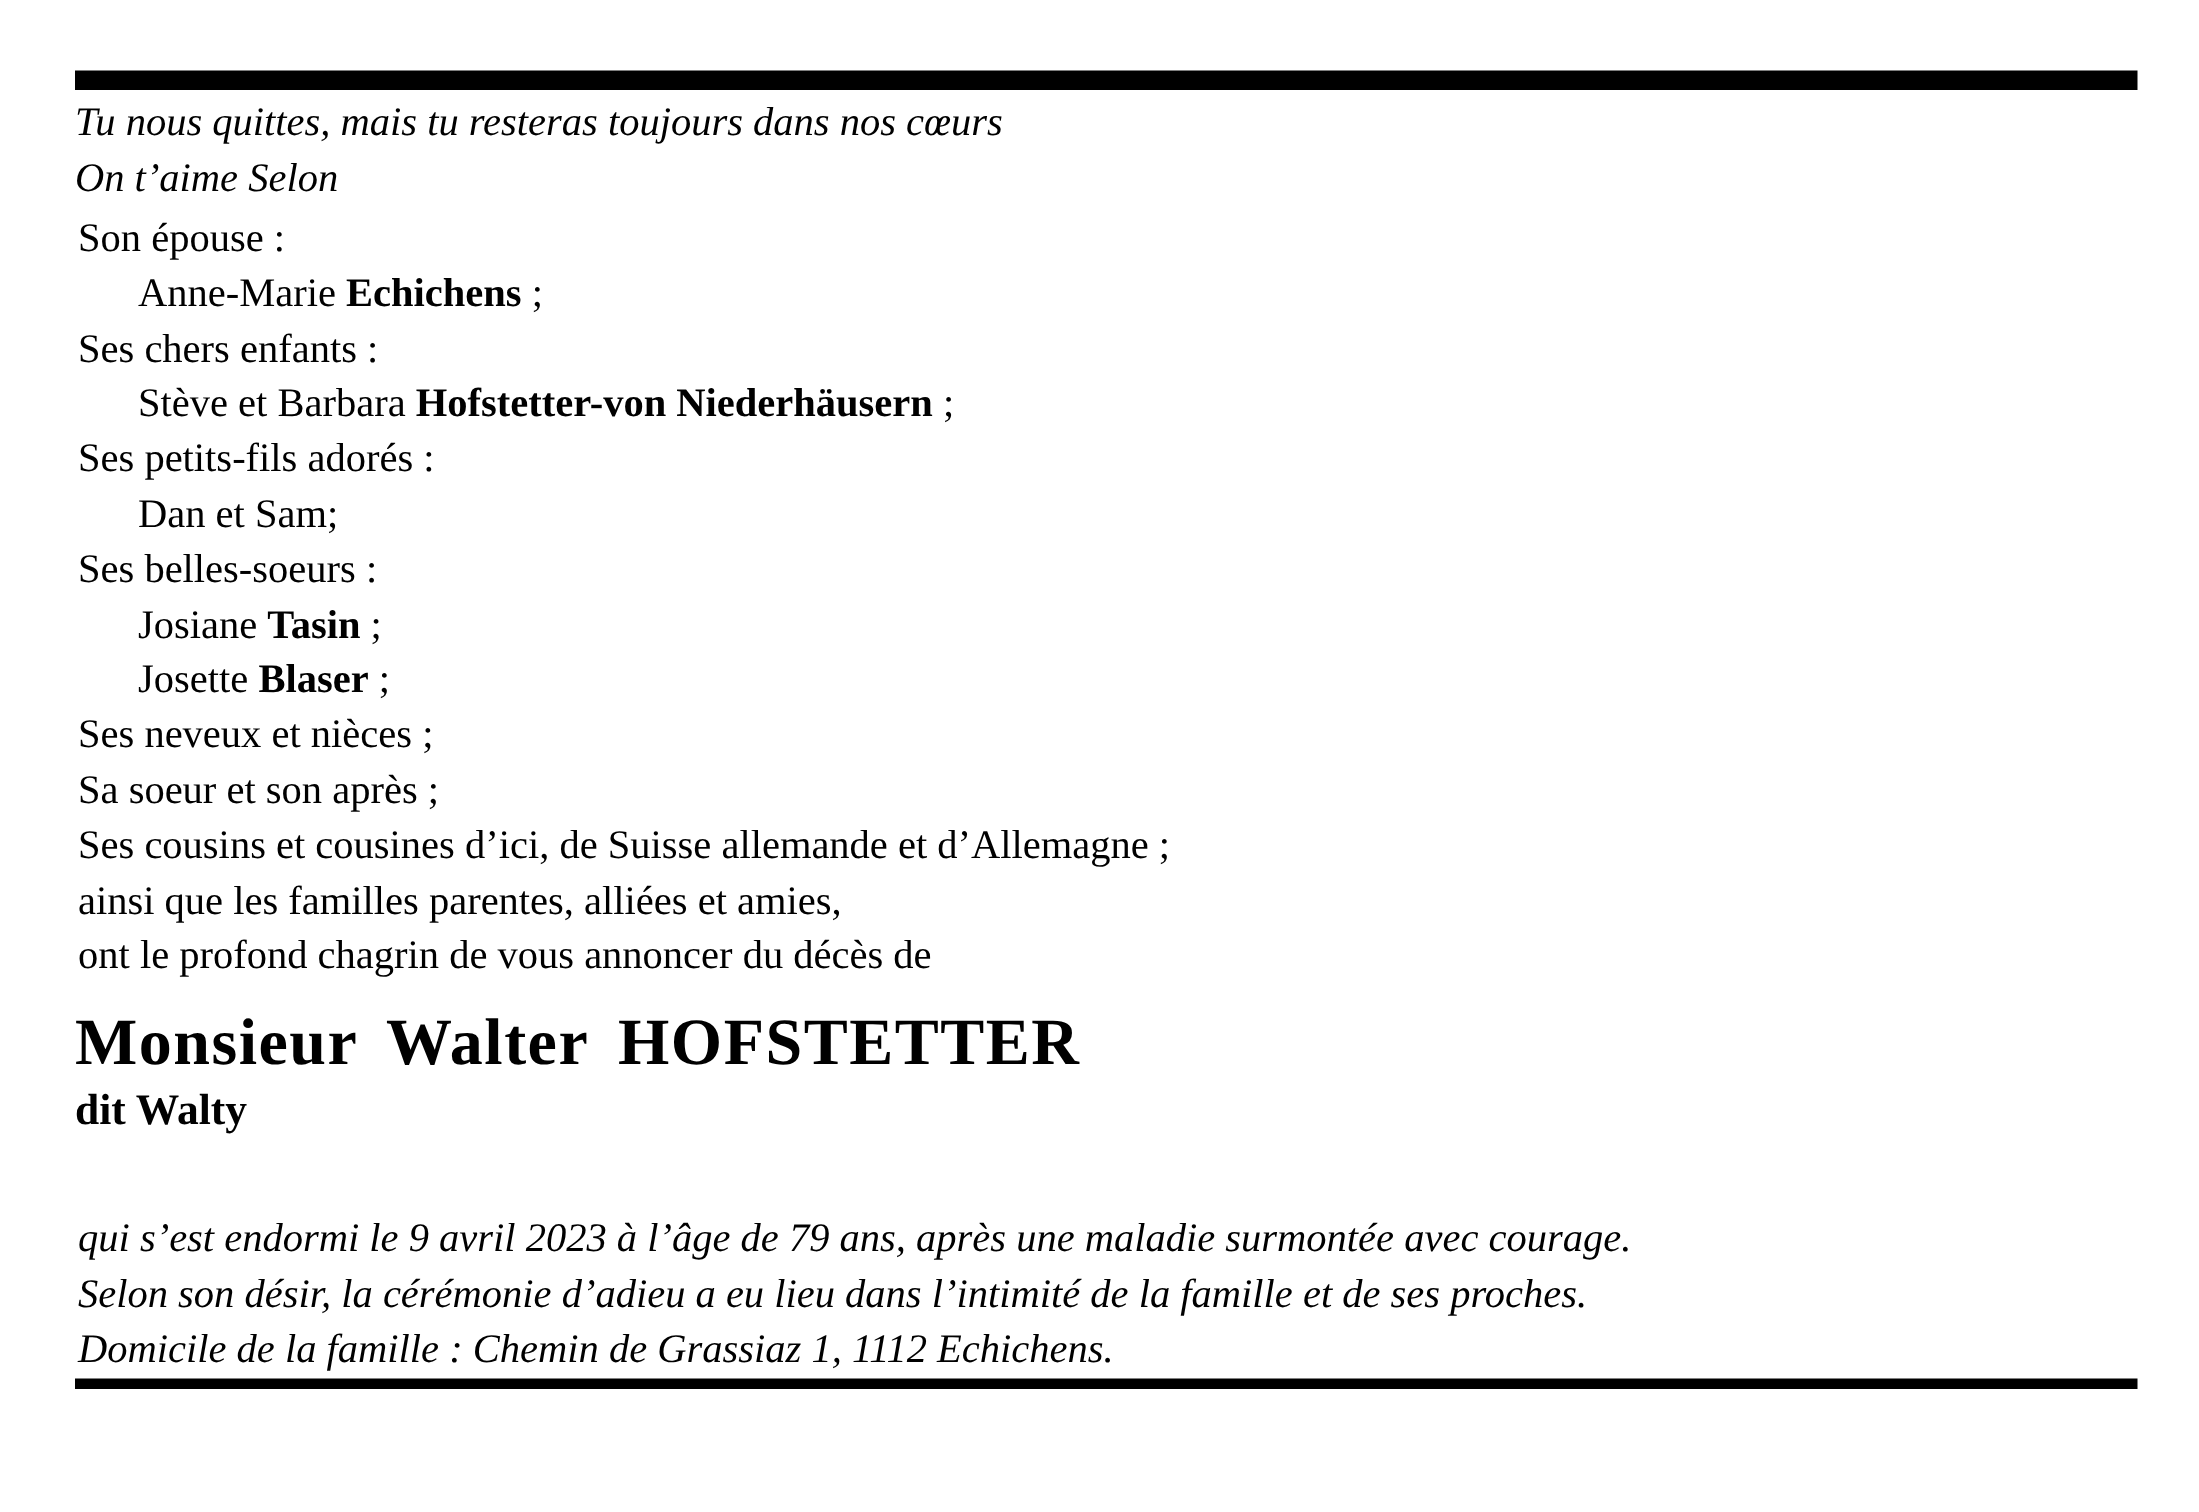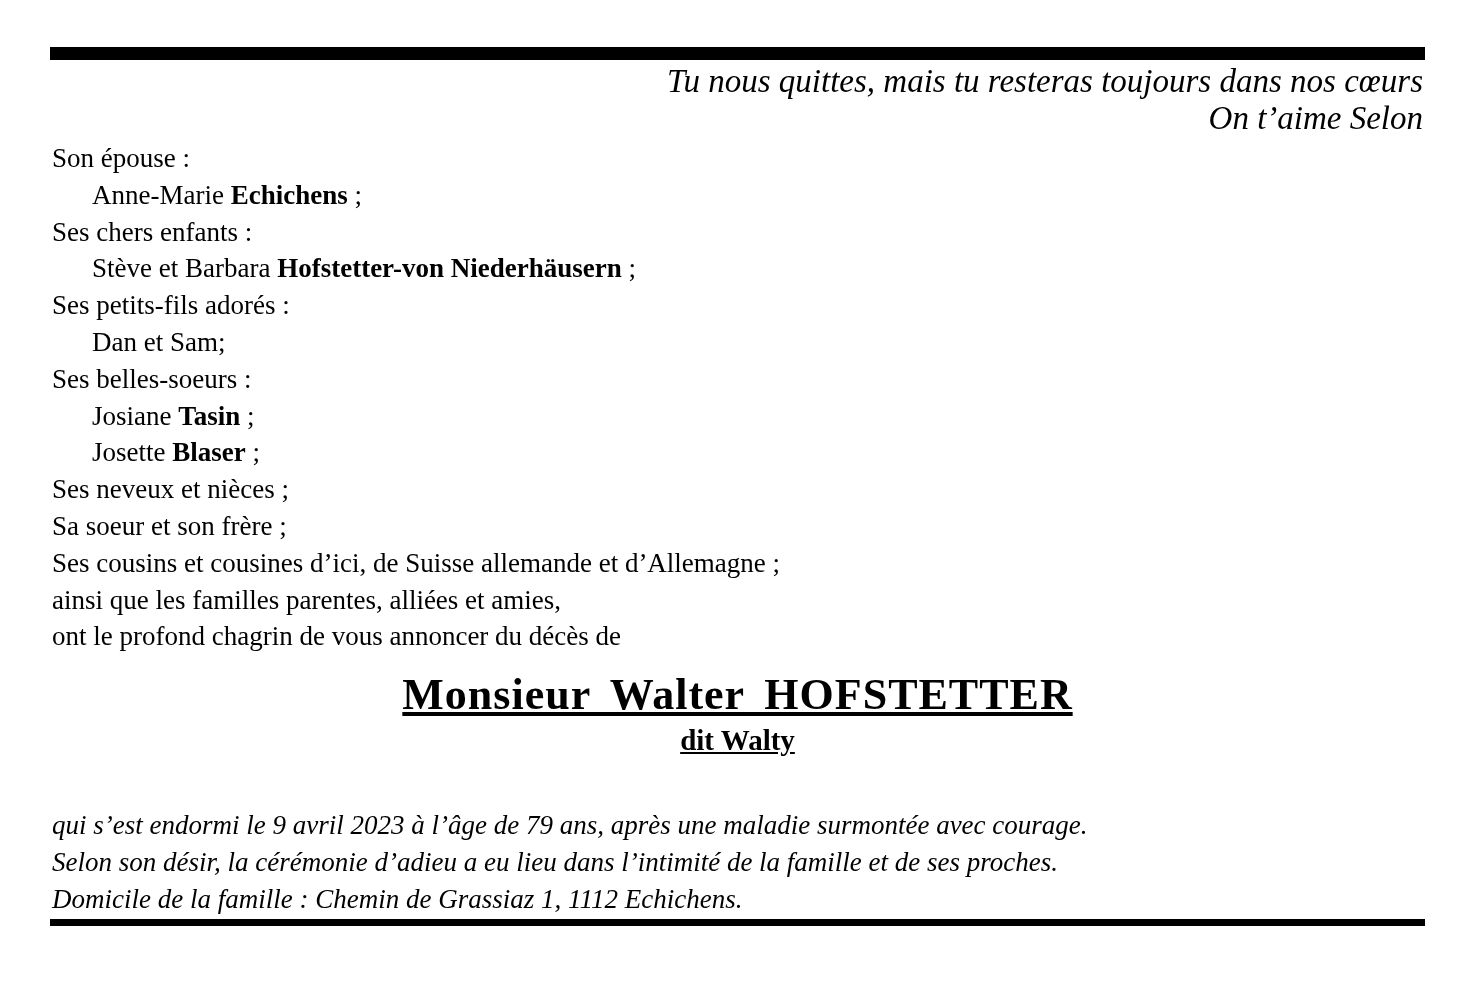--- a/index.html
+++ b/index.html
@@ -31,9 +31,9 @@
   }
   .epigraph {
     margin-top: 3px;
-    text-align: right;
+    text-align: left;
     font-style: italic;
-    font-size: 33px;
+    font-size: 27px;
     line-height: 37px;
     padding-right: 2px;
   }

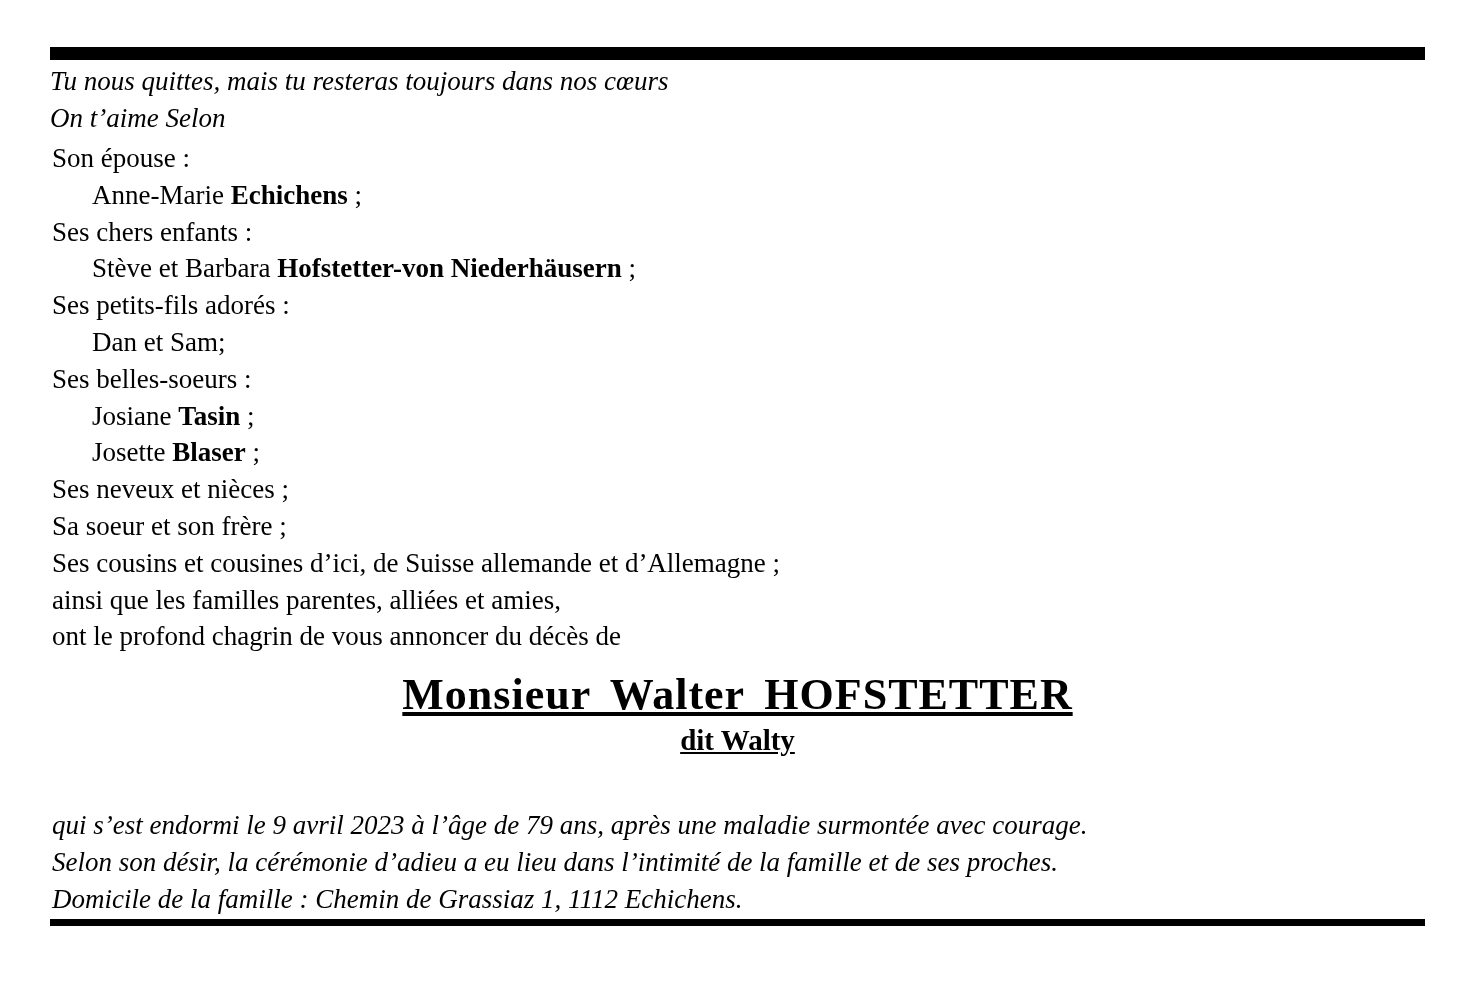--- a/index.html
+++ b/index.html
@@ -96,7 +96,7 @@
         <div class="line indent">Josiane <b>Tasin</b> ;</div>
         <div class="line indent">Josette <b>Blaser</b> ;</div>
         <div class="line">Ses neveux et nièces ;</div>
-        <div class="line">Sa soeur et son frère ;</div>
+        <div class="line">Sa soeur et son après ;</div>
         <div class="line">Ses cousins et cousines d’ici, de Suisse allemande et d’Allemagne ;</div>
         <div class="line">ainsi que les familles parentes, alliées et amies,</div>
         <div class="line">ont le profond chagrin de vous annoncer du décès de</div>

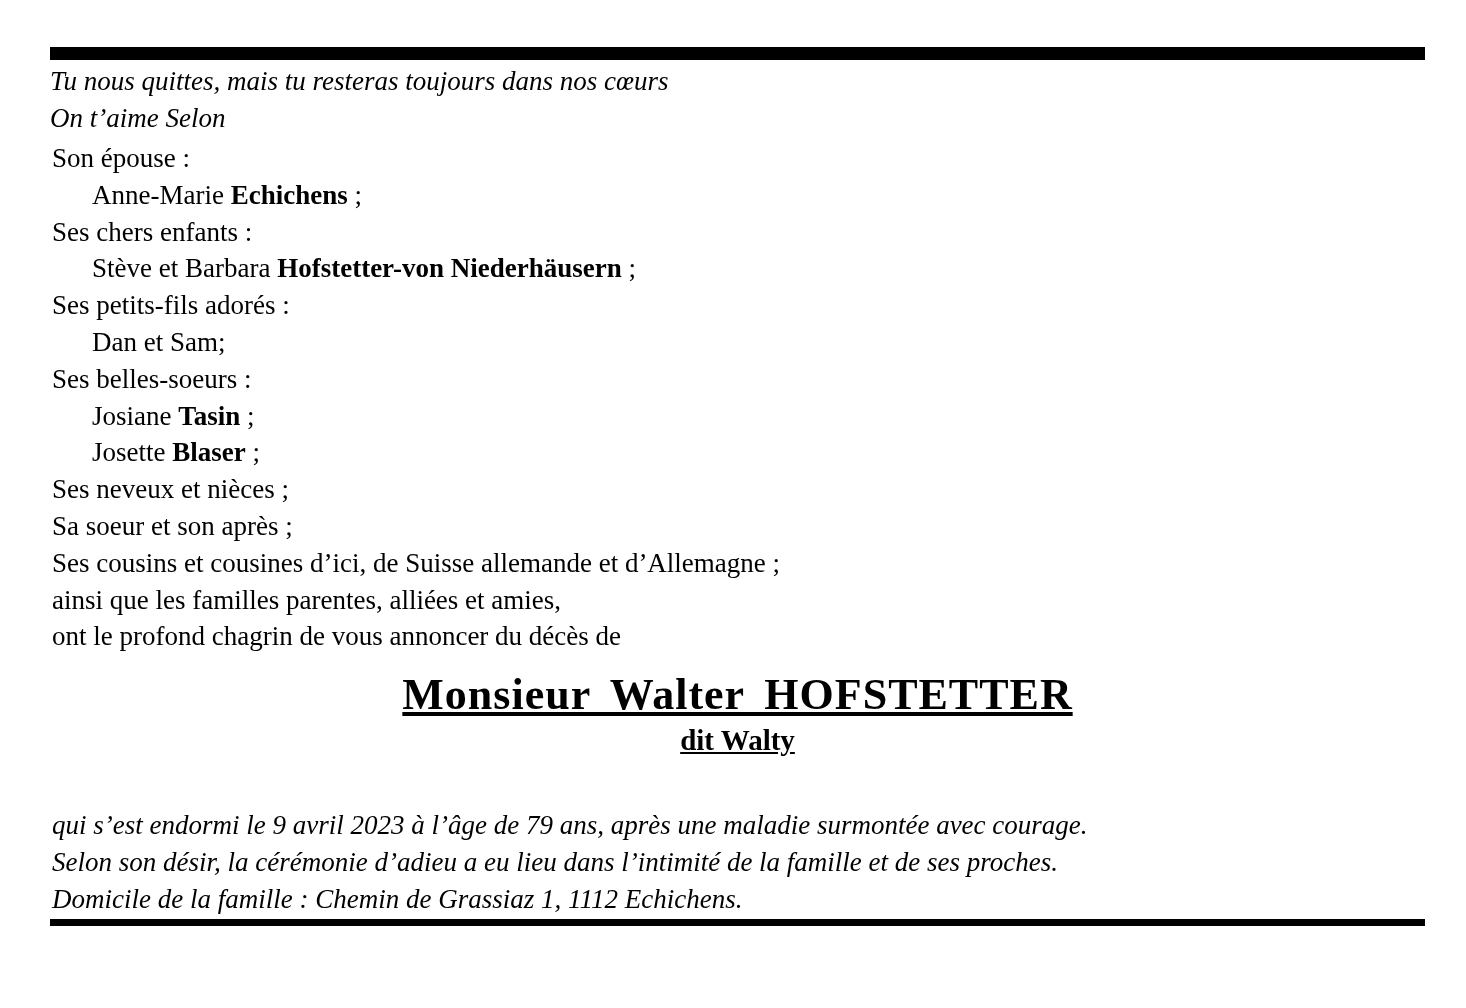--- a/index.html
+++ b/index.html
@@ -48,8 +48,6 @@
   }
   .title-block {
     margin-top: 14px;
-    text-align: center;
-    text-decoration: underline;
   }
   .deceased-name {
     font-size: 44px;

